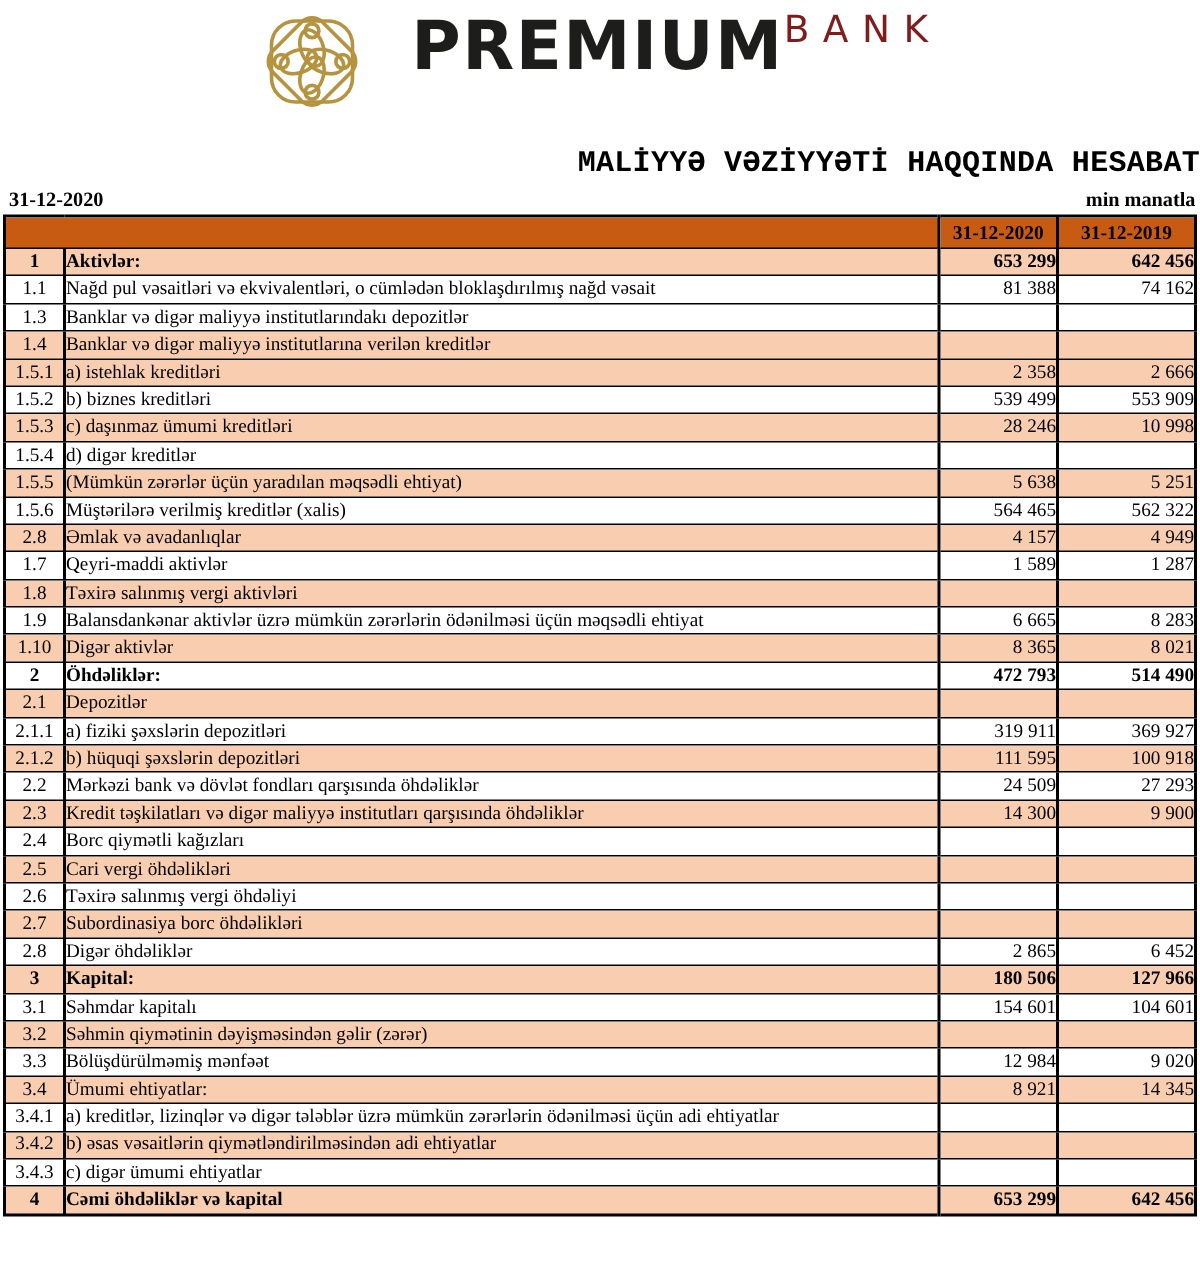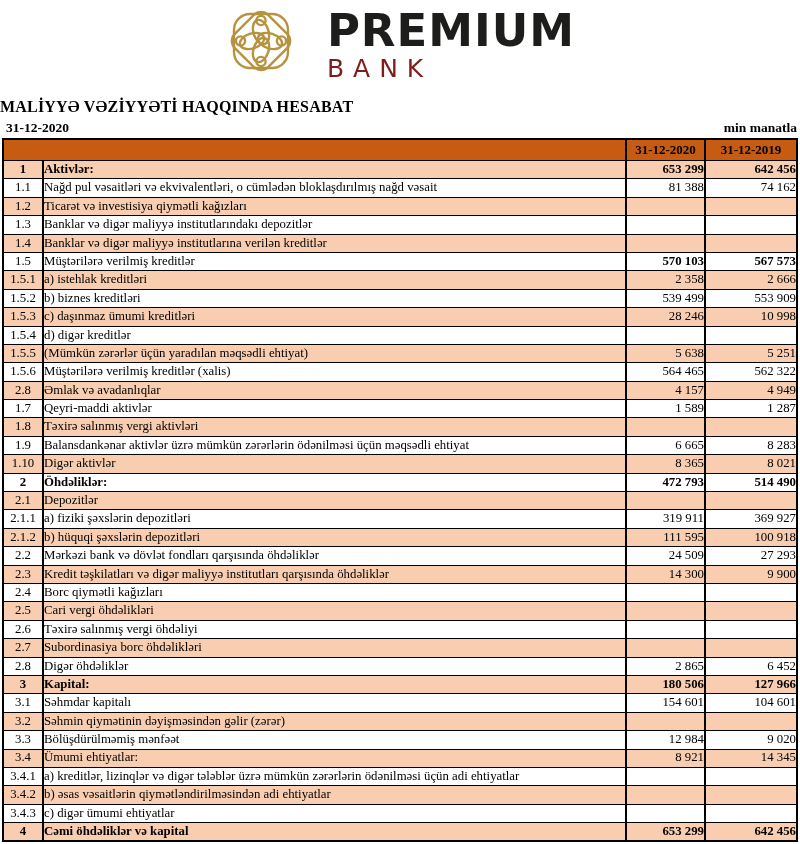--- a/index.html
+++ b/index.html
@@ -13,7 +13,7 @@
     padding-top:4px;height:96px;box-sizing:border-box;gap:12px;
   }
   .logo-icon{width:72px;height:74px;flex:0 0 auto;}
-  .logo-text{display:flex;flex-direction:column;line-height:1;margin-left:18px;}
+  .logo-text{display:flex;line-height:1;margin-left:18px;}
   .brand{
     font-family:"DejaVu Sans", sans-serif;font-weight:800;font-size:45px;
     letter-spacing:1px;color:#1d1d1b;margin-top:4px;

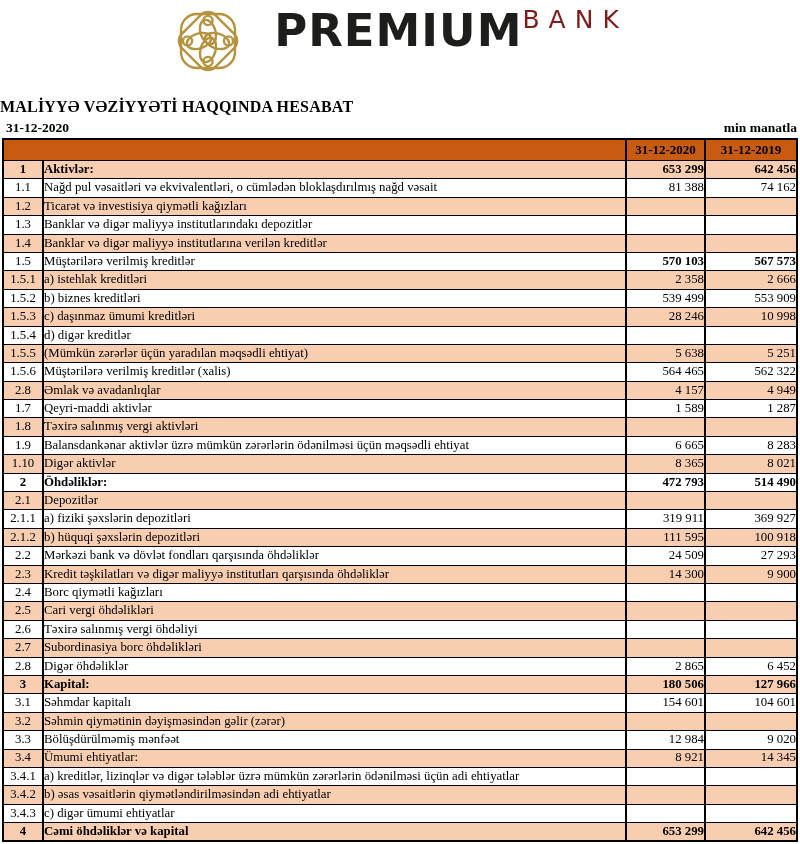--- a/index.html
+++ b/index.html
@@ -24,8 +24,9 @@
   }
   
   .report-title{
-    text-align:left;font-weight:bold;font-size:16px;letter-spacing:.2px;
+    text-align:right;font-weight:bold;font-size:20px;letter-spacing:.2px;
     margin-top:2px;
+    font-family:Liberation Mono, monospace;
   }
   .meta-line{
     display:flex;justify-content:space-between;align-items:flex-end;

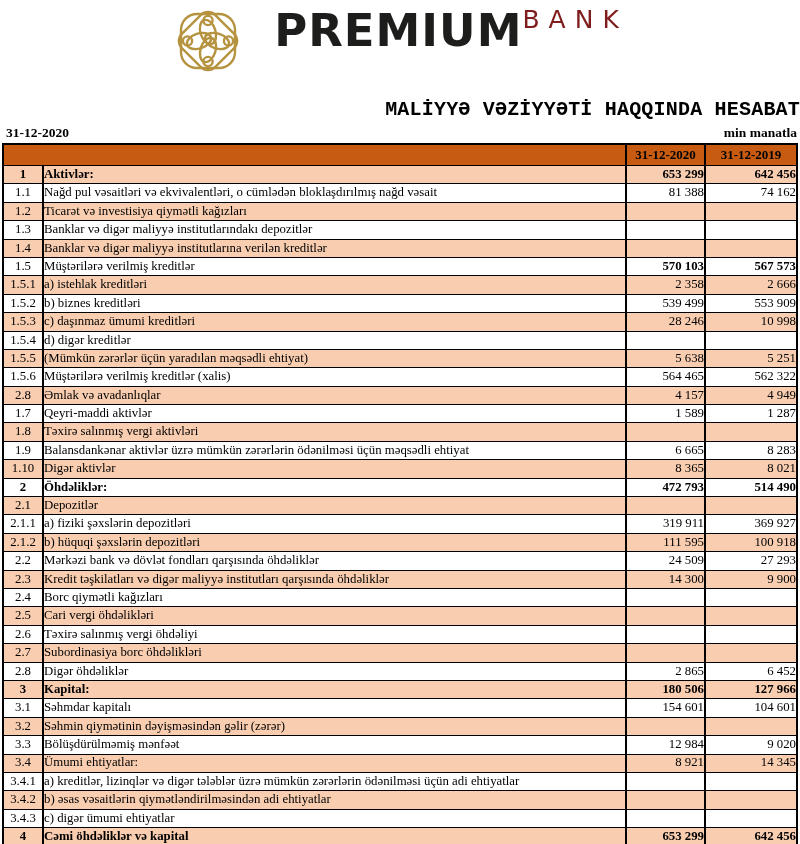--- a/index.html
+++ b/index.html
@@ -119,12 +119,6 @@
         <td class="val">81 388</td>
         <td class="val">74 162</td>
       </tr>
-      <tr class="alt">
-        <td class="num">1.2</td>
-        <td class="label">Ticarət və investisiya qiymətli kağızları</td>
-        <td class="val"></td>
-        <td class="val"></td>
-      </tr>
       <tr>
         <td class="num">1.3</td>
         <td class="label">Banklar və digər maliyyə institutlarındakı depozitlər</td>

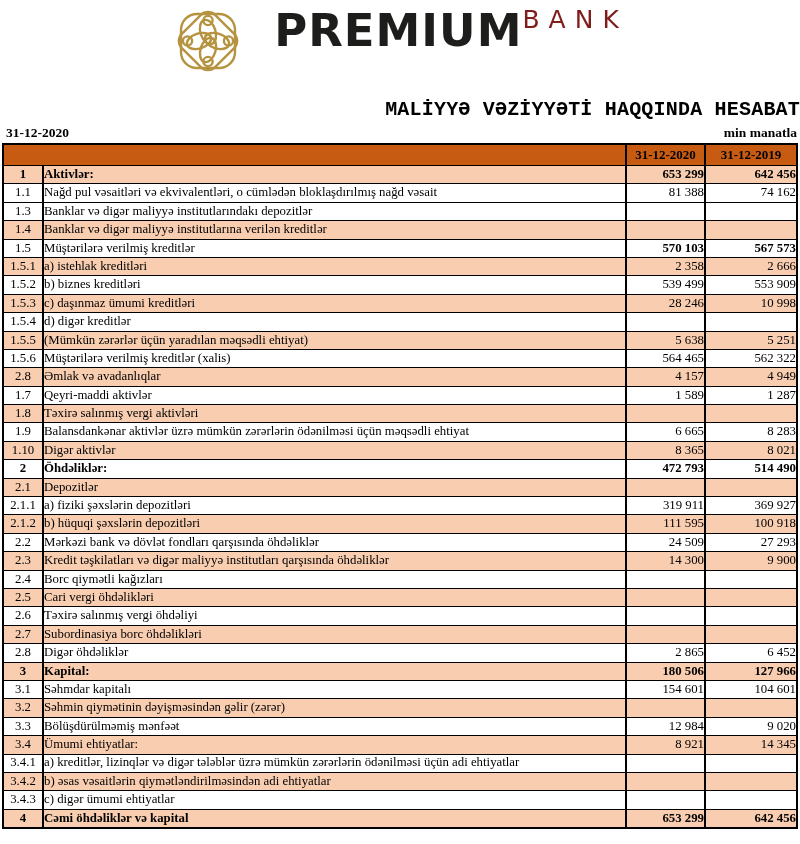--- a/index.html
+++ b/index.html
@@ -131,12 +131,6 @@
         <td class="val"></td>
         <td class="val"></td>
       </tr>
-      <tr class="bold-values">
-        <td class="num">1.5</td>
-        <td class="label">Müştərilərə verilmiş kreditlər</td>
-        <td class="val">570 103</td>
-        <td class="val">567 573</td>
-      </tr>
       <tr class="alt">
         <td class="num">1.5.1</td>
         <td class="label">a) istehlak kreditləri</td>

